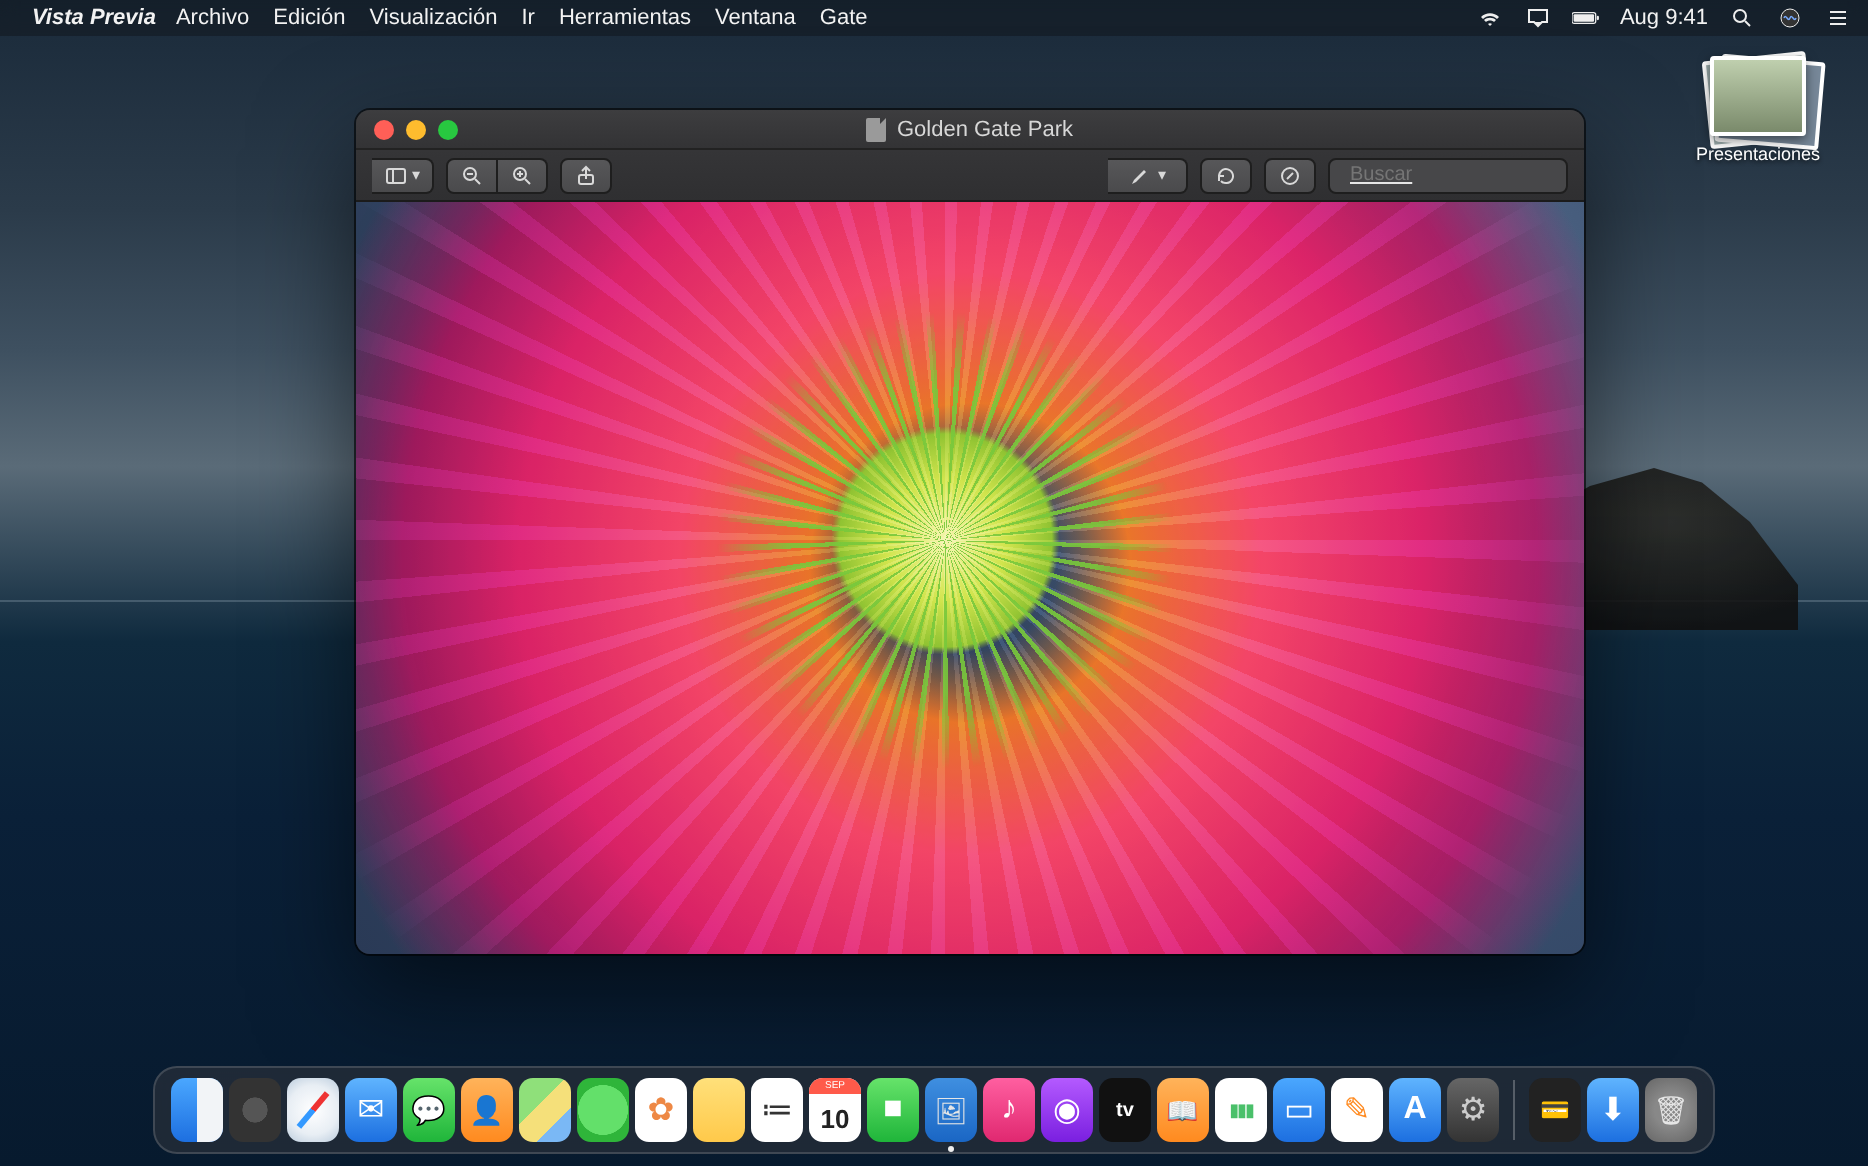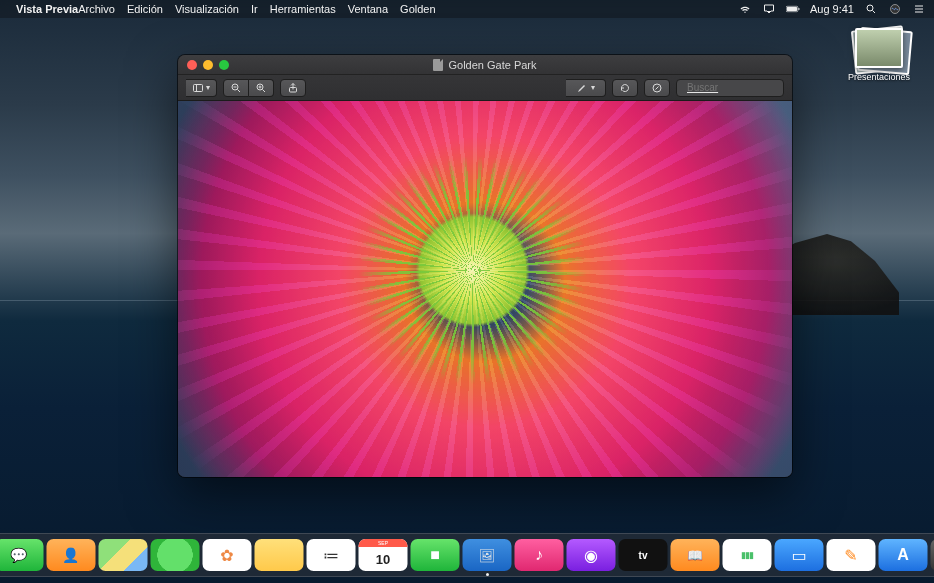--- a/index.html
+++ b/index.html
@@ -30,7 +30,7 @@
     backdrop-filter: blur(4px);
   }
   .menubar .apple { font-size:12px; margin-right:8px; }
-  .menubar .app { font-weight:700; margin-right:0; }
+  .menubar .app { font-weight:700; margin-right:10px;font-style:italic; }
   .menubar .mi { margin-right:12px; cursor:default; }
   .menubar .spacer { flex:1; }
   .menubar .ri { margin-left:10px; display:inline-flex; align-items:center; }

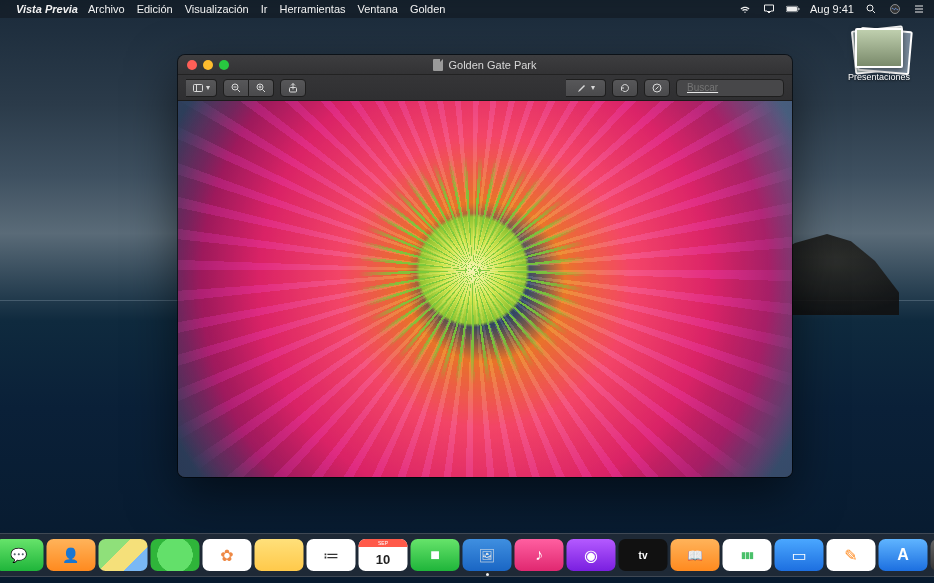--- a/index.html
+++ b/index.html
@@ -190,7 +190,7 @@
   <span class="mi">Ir</span>
   <span class="mi">Herramientas</span>
   <span class="mi">Ventana</span>
-  <span class="mi">Golden</span>
+  <span class="mi">Gate</span>
   <span class="spacer"></span>
   <span class="ri">
       <svg viewBox="0 0 24 24">

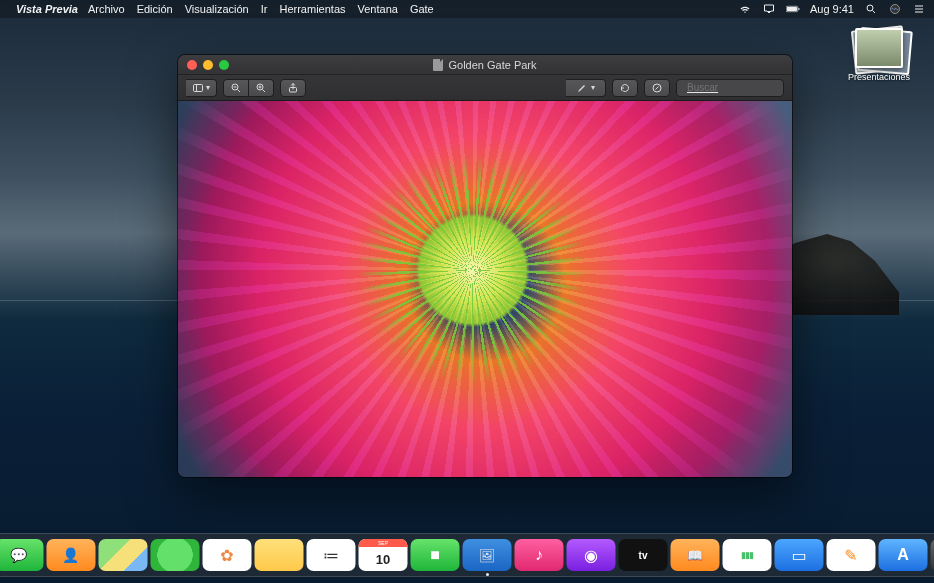--- a/index.html
+++ b/index.html
@@ -91,7 +91,7 @@
   .seg .tbtn:last-child{border-radius:0 4px 4px 0; border-left:none;}
   .toolbar .spacer{flex:1;}
   .searchwrap{
-    height:18px; width:108px; background:#474749; border:1px solid #1e1e1e; border-radius:4px;
+    height:18px; width:120px; background:#474749; border:1px solid #1e1e1e; border-radius:4px;
     display:flex; align-items:center; padding:0 6px; gap:4px;text-decoration:underline;
   }
   .searchwrap input{

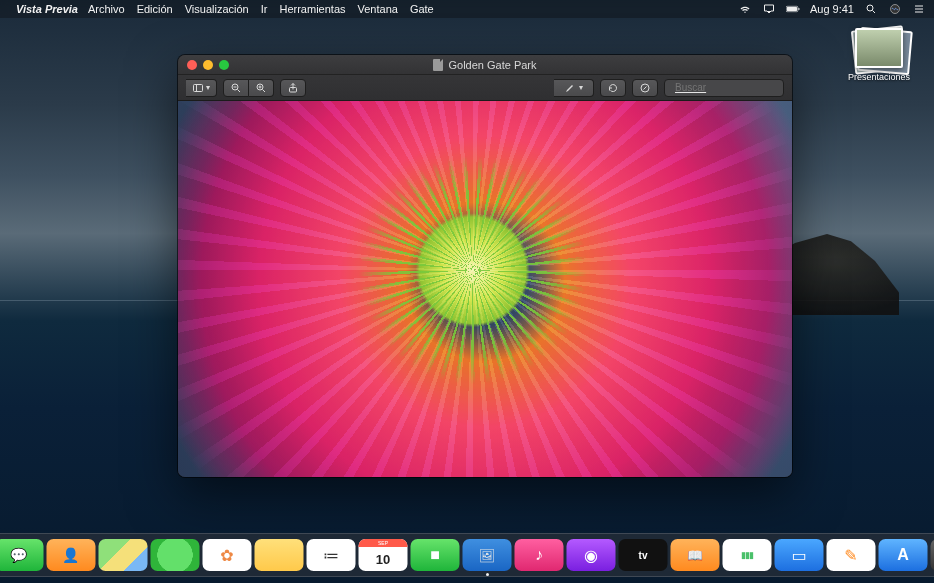--- a/index.html
+++ b/index.html
@@ -138,7 +138,7 @@
     backdrop-filter: blur(6px);
   }
   .dockicon {
-    width:49px; height:32px; border-radius:7px; position:relative;
+    width:26px; height:32px; border-radius:7px; position:relative;
     display:flex; align-items:center; justify-content:center;
     font-size:16px;
   }

